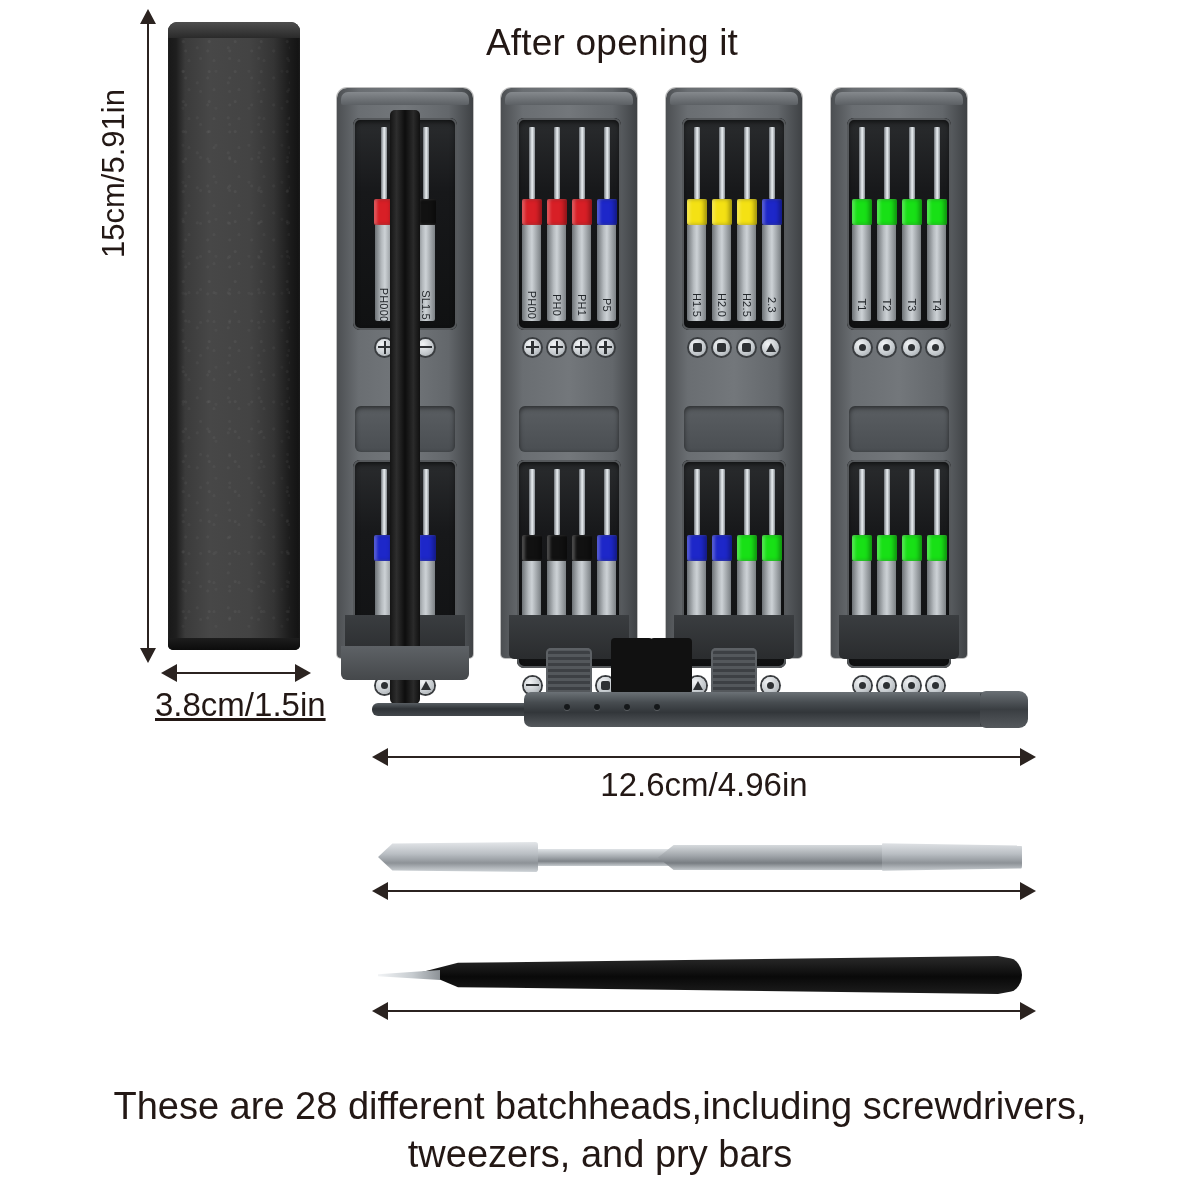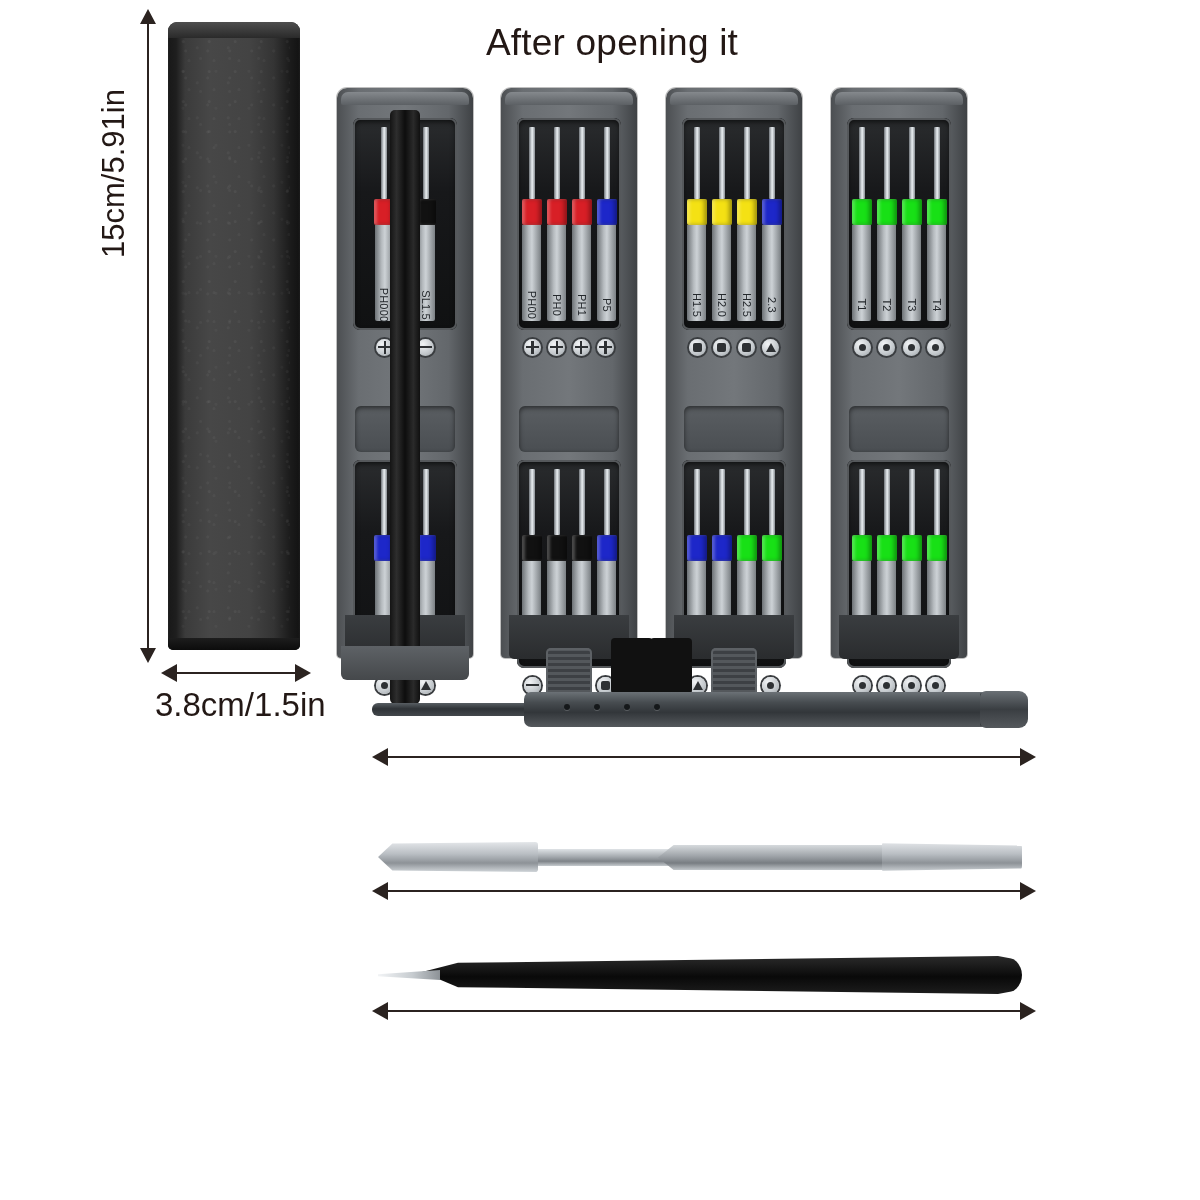--- a/index.html
+++ b/index.html
@@ -266,7 +266,7 @@
   <div class="vdim-label">15cm/5.91in</div>
 
   <div class="hdim" style="left:175px; top:672px; width:122px;"></div>
-  <div class="hdim-label" style="left:155px; top:686px; width:162px;">3.8cm/1.5in</div>
+  <div class="hdim-label" style="left:155px; top:686px; width:162px;text-decoration:underline;">3.8cm/1.5in</div>
 
   <div id="trays">
       <div class="tray" style="left: 337px;">

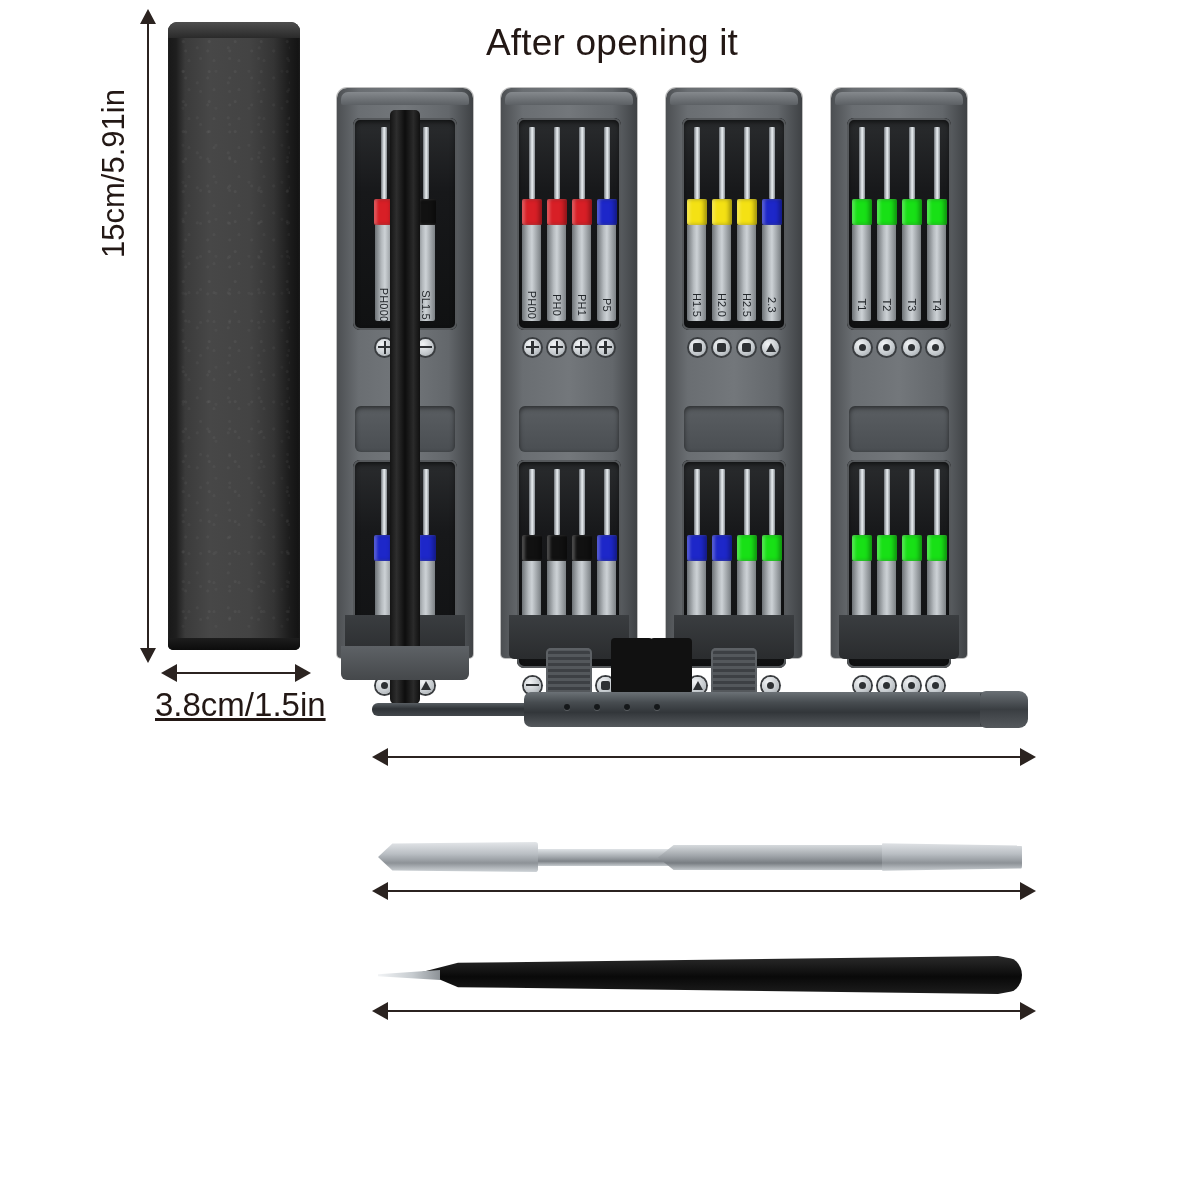--- a/index.html
+++ b/index.html
@@ -627,6 +627,7 @@
     <div class="cap"></div>
   </div>
   <div class="hdim" style="left:386px; top:756px; width:636px;"></div>
+  <div class="hdim-label" style="left:386px; top:766px; width:636px;">12.6cm/4.96in</div>
 
   <div class="prybar">
     <div class="pry-mid"></div>

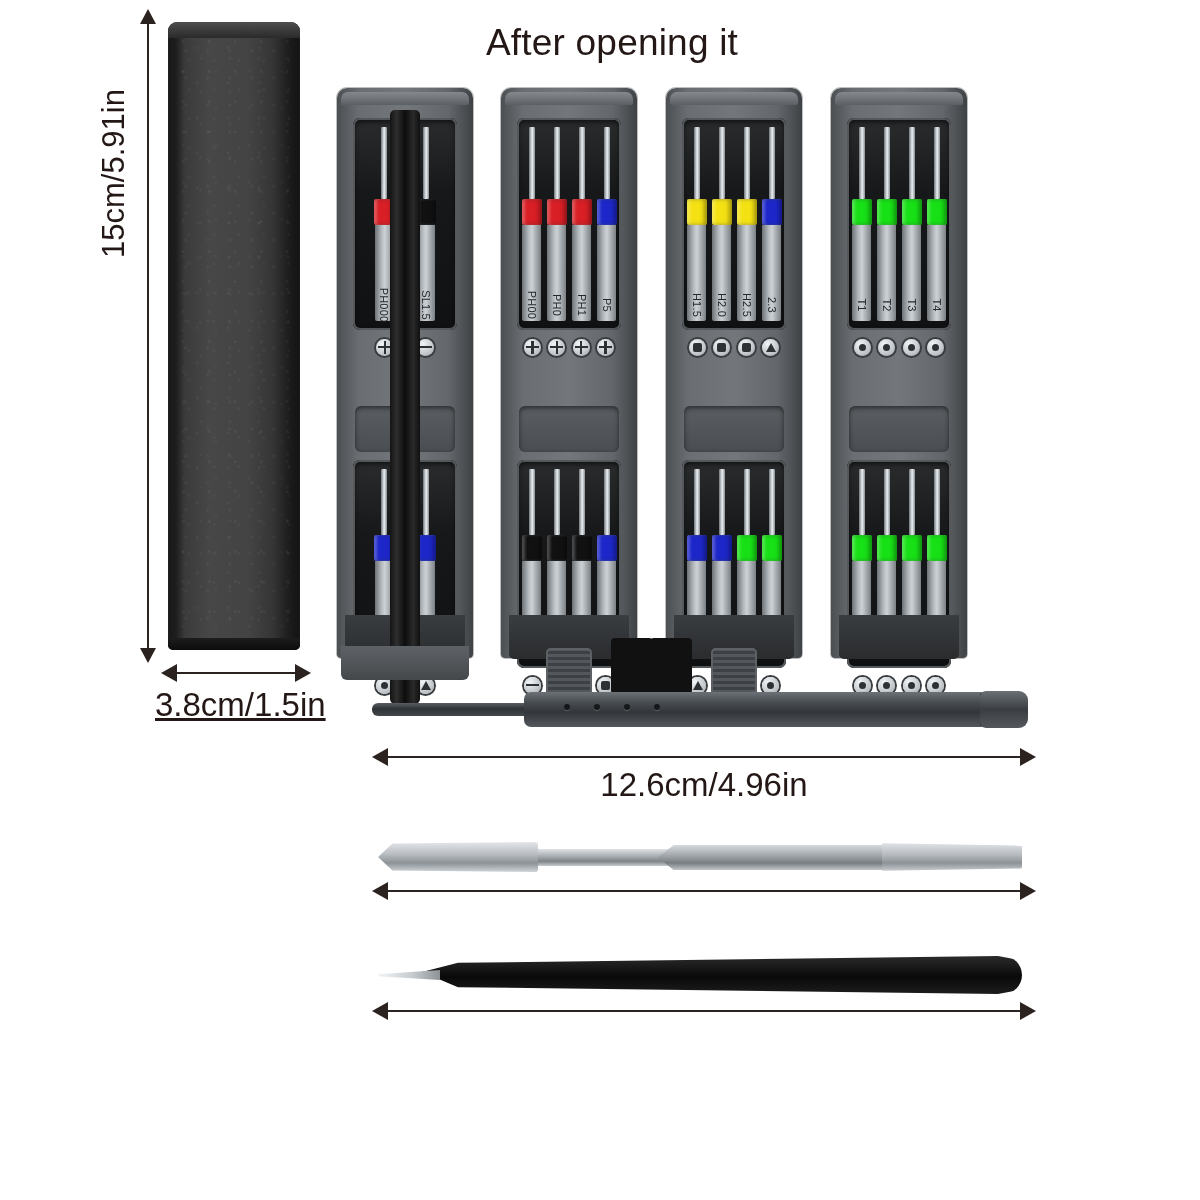--- a/index.html
+++ b/index.html
@@ -644,6 +644,7 @@
   <div class="hdim" style="left:386px; top:1010px; width:636px;"></div>
 
   <div class="caption">
+    <div>These are 28 different batchheads,including screwdrivers,</div>
   </div>
 </div>
 

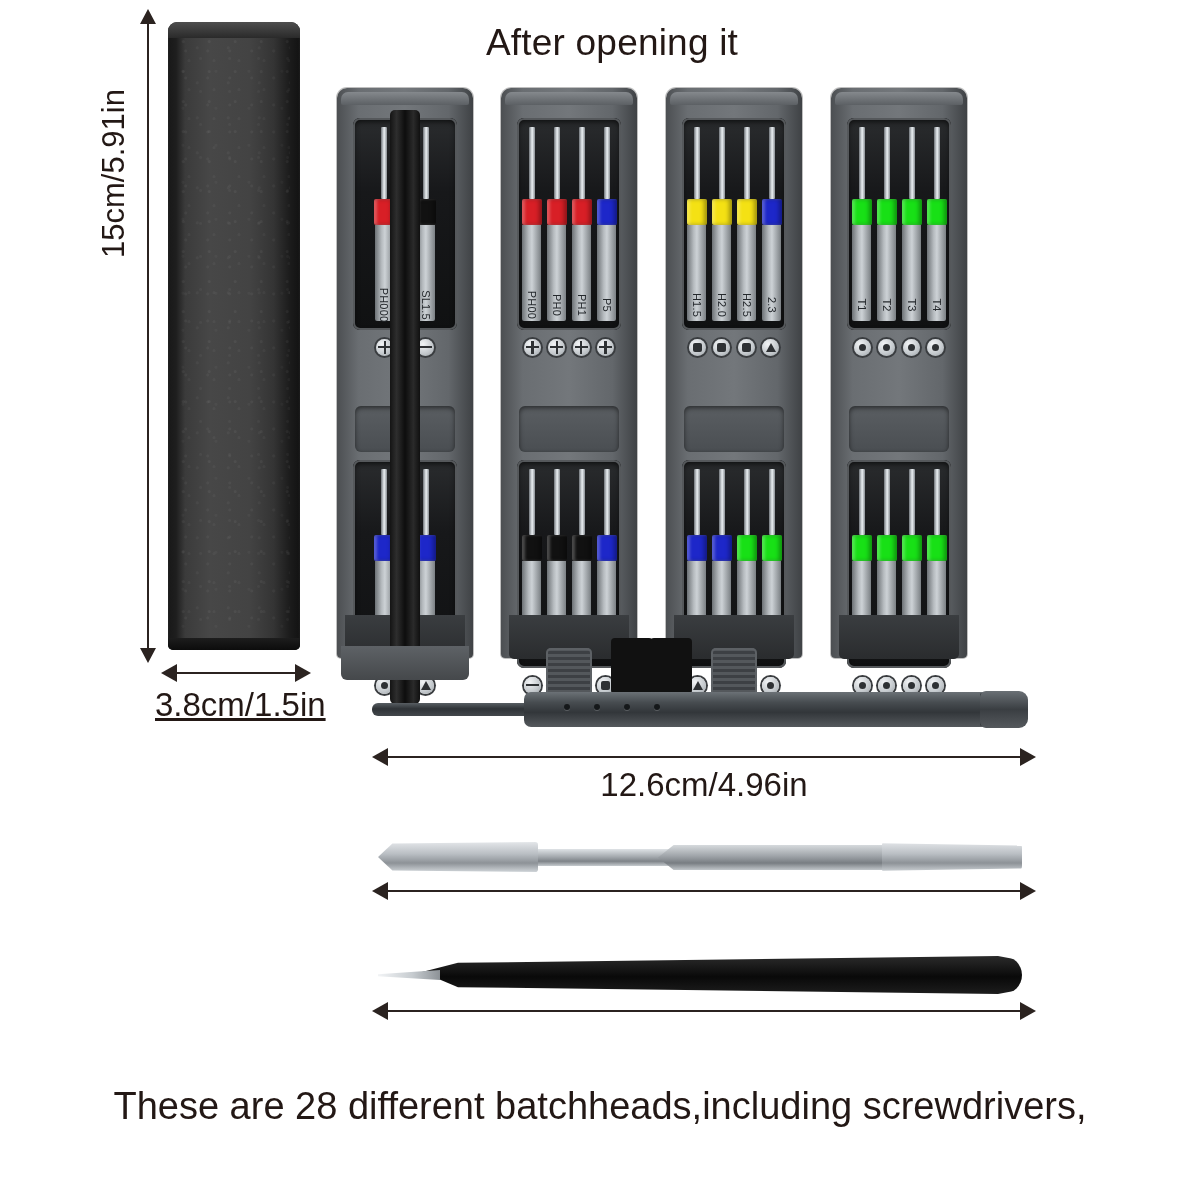--- a/index.html
+++ b/index.html
@@ -645,6 +645,7 @@
 
   <div class="caption">
     <div>These are 28 different batchheads,including screwdrivers,</div>
+    <div>tweezers, and pry bars</div>
   </div>
 </div>
 

